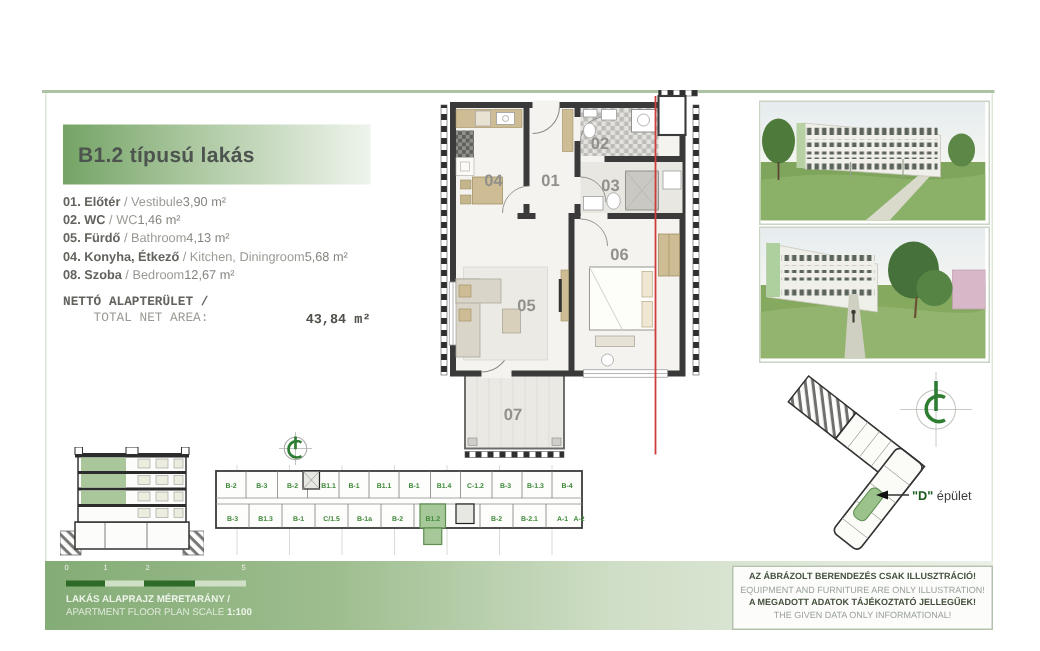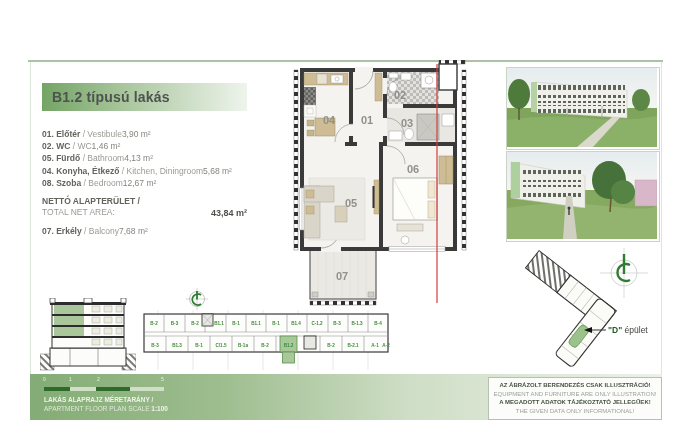--- a/index.html
+++ b/index.html
@@ -11,7 +11,7 @@
   #left-rule{left:30px;top:62px;width:1px;height:312px;background:#dde7d8;}
   #right-rule{left:661px;top:62px;width:1px;height:312px;background:#dde7d8;}
   
-  #title-bar{left:42px;top:83px;width:205px;height:28px;
+  #title-bar{left:42px;top:83px;width:205px;height:40px;
      background:linear-gradient(90deg,#74a465 0%,#a9c69d 40%,#eef4ec 100%);
      display:flex;align-items:center;}
   #title-bar span{font-size:14px;font-weight:bold;color:#4d534f;padding-left:10px;letter-spacing:.2px;}

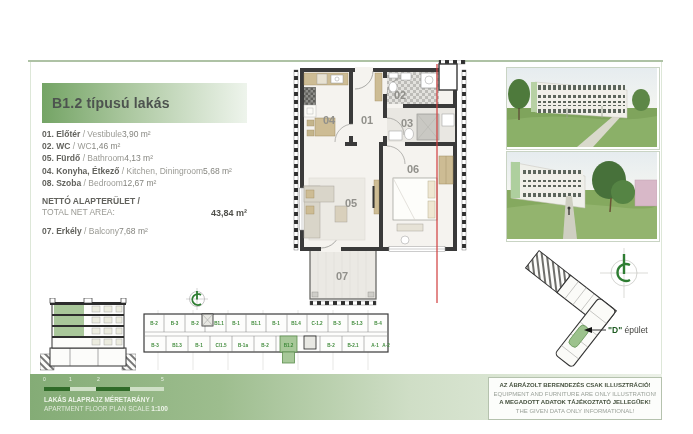--- a/index.html
+++ b/index.html
@@ -20,7 +20,7 @@
   .rl-row{display:flex;line-height:12.2px;}
   .rl-row b{color:#63635e;font-weight:bold;}
   .rl-area{color:#85857f;}
-  .rl-total{display:flex;justify-content:space-between;align-items:flex-end;margin-top:7px;}
+  .rl-total{display:flex;justify-content:space-between;align-items:flex-end;margin-top:7px;font-family:Liberation Mono, monospace;}
   .rl-total .l1{font-weight:bold;color:#63635e;line-height:11px;}
   .rl-total .l2{color:#9a9a94;line-height:11px;}
   .rl-total .tot{font-weight:bold;color:#50504b;font-size:9px;}

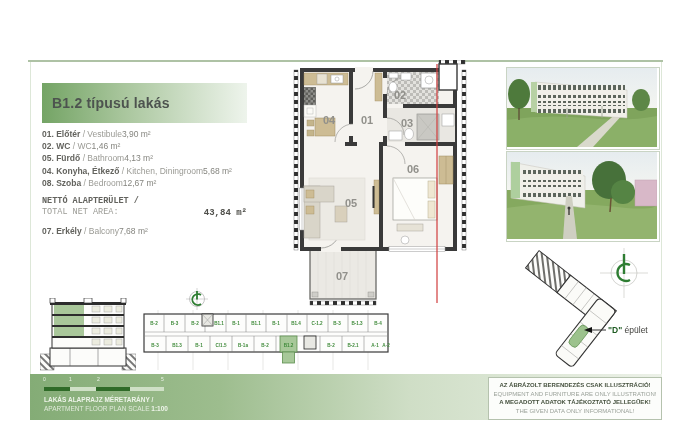--- a/index.html
+++ b/index.html
@@ -22,7 +22,7 @@
   .rl-area{color:#85857f;}
   .rl-total{display:flex;justify-content:space-between;align-items:flex-end;margin-top:7px;font-family:Liberation Mono, monospace;}
   .rl-total .l1{font-weight:bold;color:#63635e;line-height:11px;}
-  .rl-total .l2{color:#9a9a94;line-height:11px;}
+  .rl-total .l2{color:#9a9a94;line-height:11px;text-align:right;}
   .rl-total .tot{font-weight:bold;color:#50504b;font-size:9px;}
   .rl-balcony{margin-top:7px;}
   

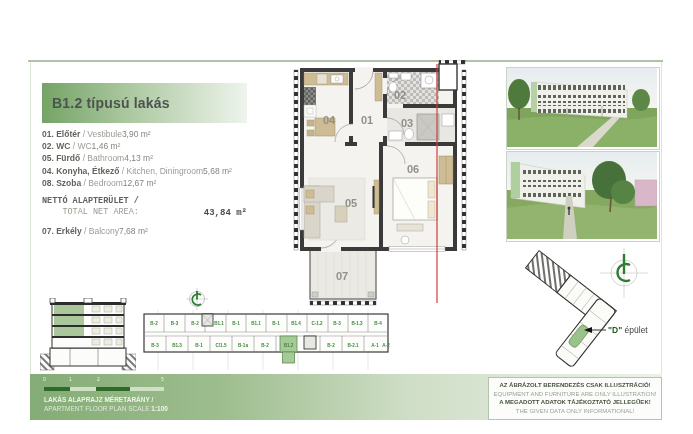--- a/index.html
+++ b/index.html
@@ -89,10 +89,6 @@
       </span>
       <span class="tot">43,84 m²</span>
     </div>
-    <div class="rl-row rl-balcony">
-      <span><b>07. Erkély</b><span> / Balcony</span></span>
-      <span class="rl-area">7,68 m²</span>
-    </div>
   </div>
 
   <svg class="abs" style="left:293px;top:60px;" width="176" height="246" viewBox="0 0 176 246">

